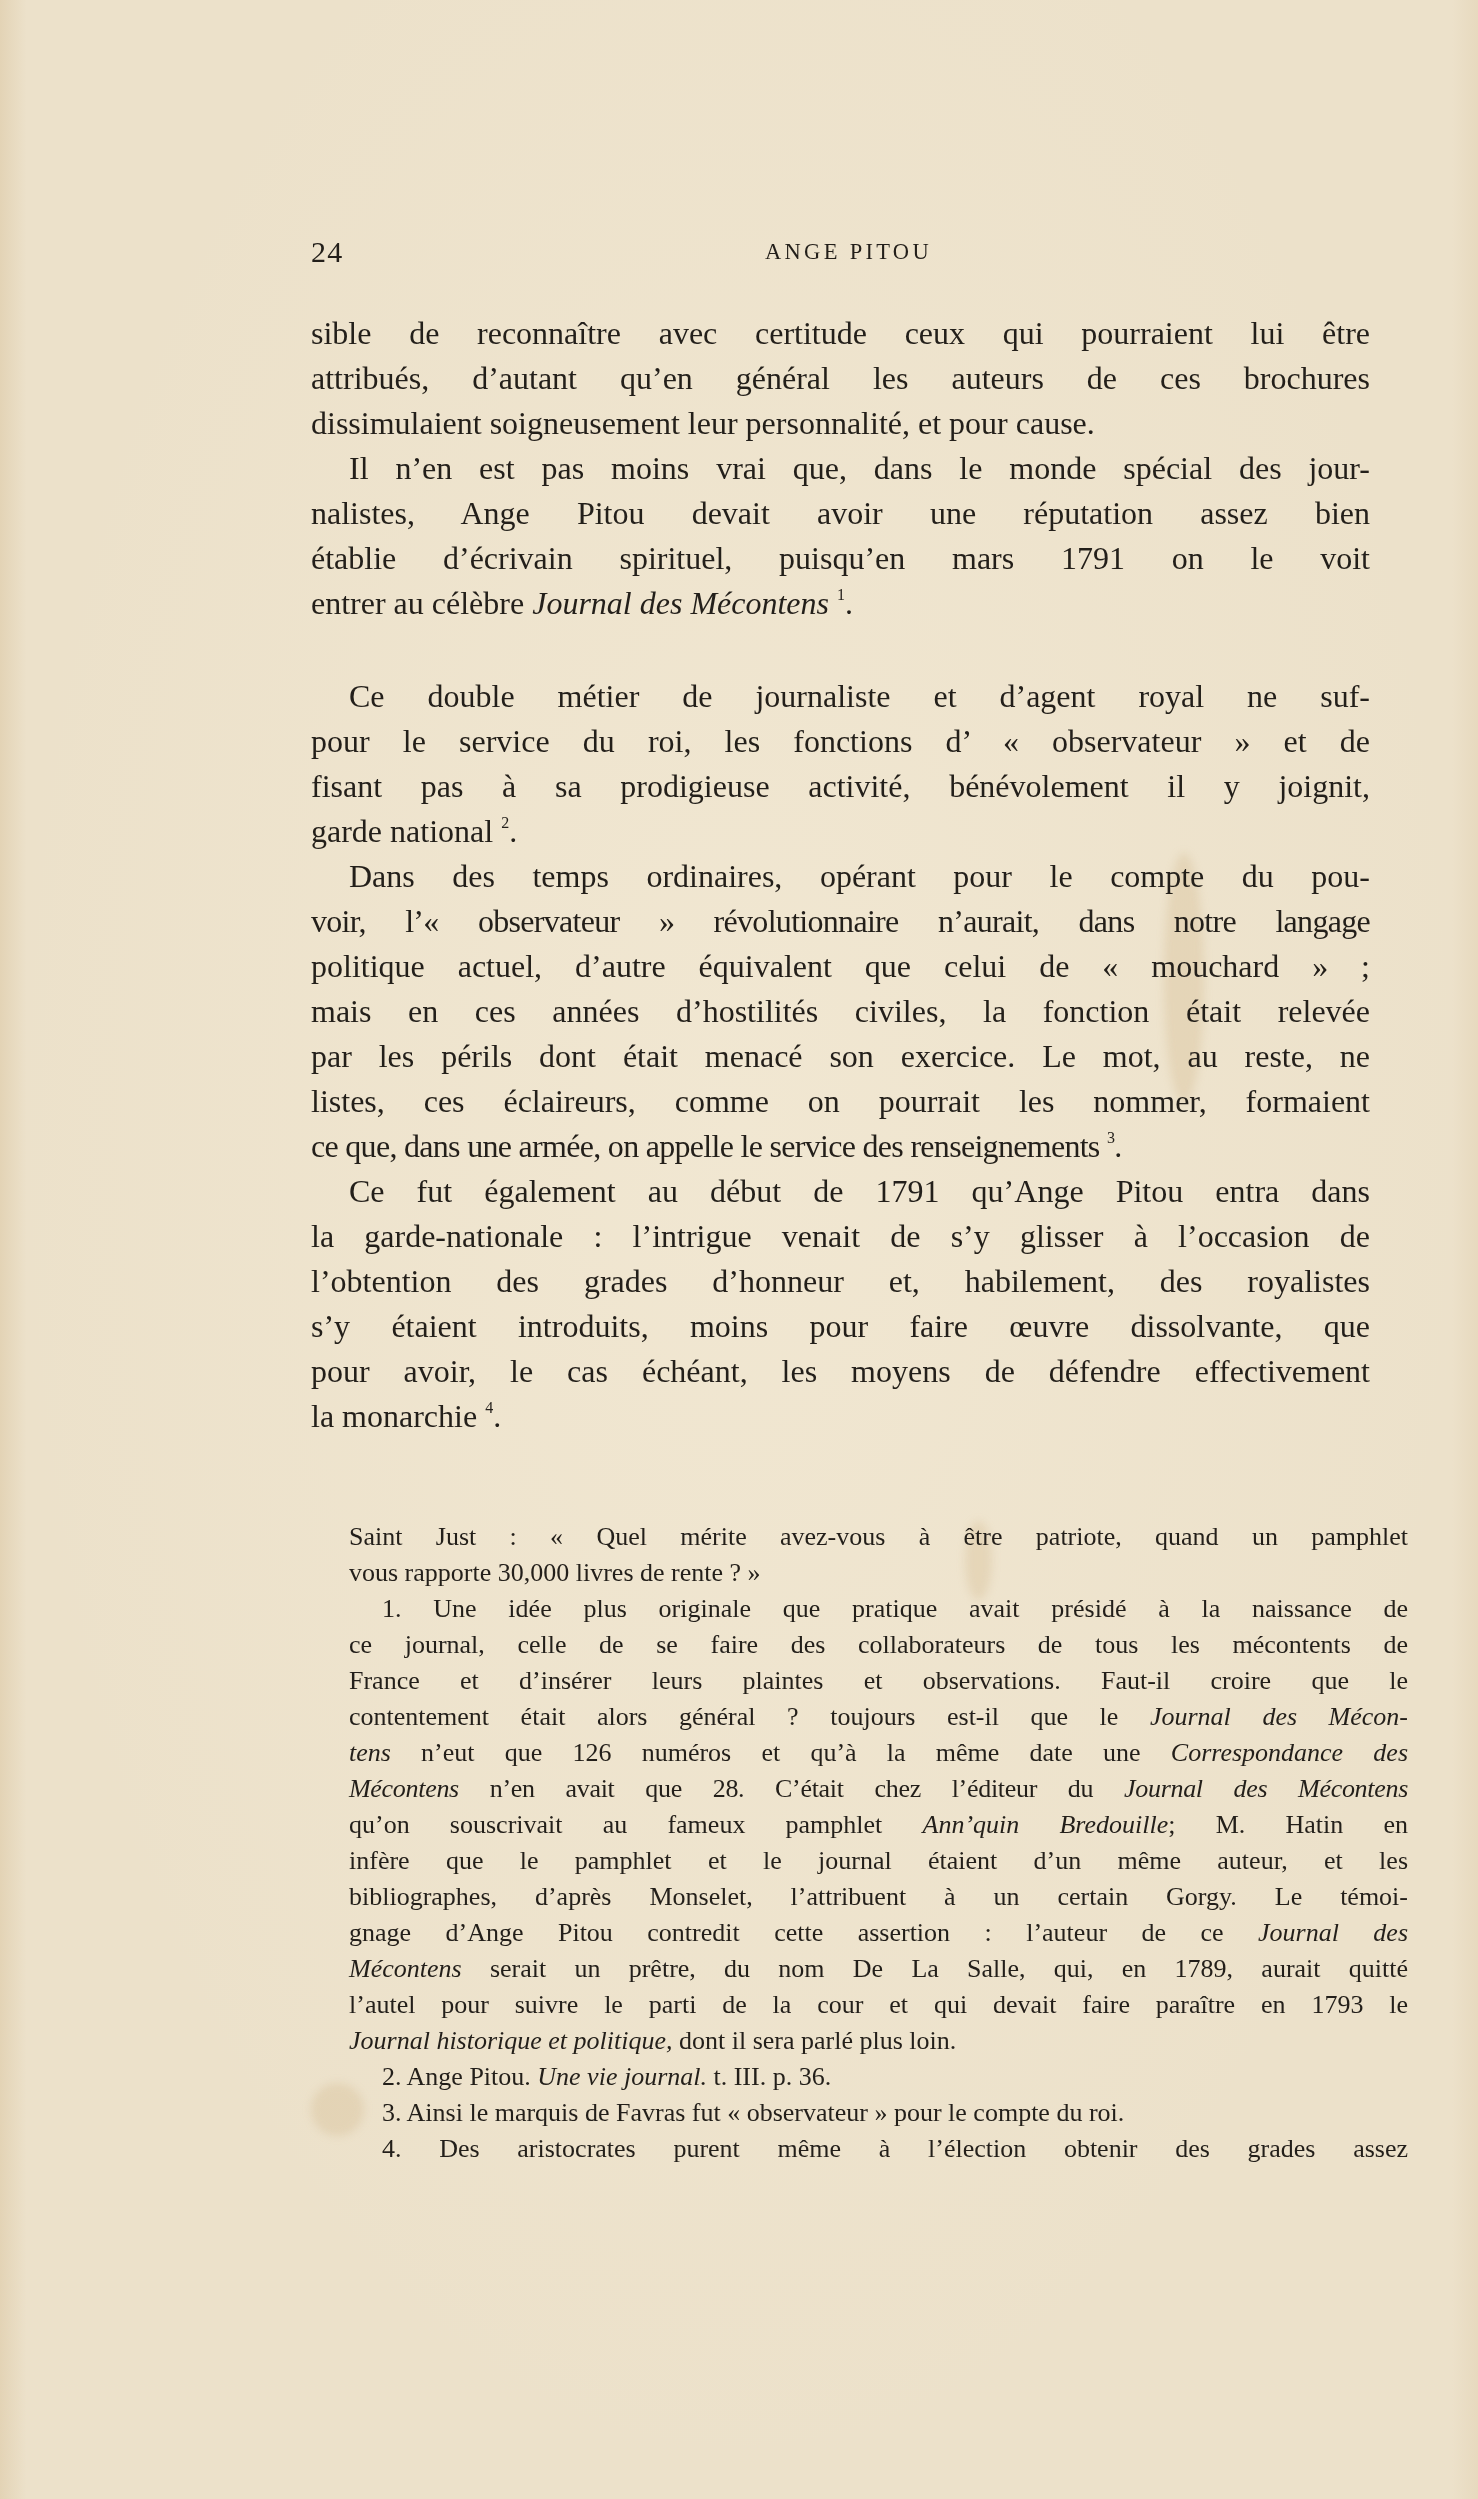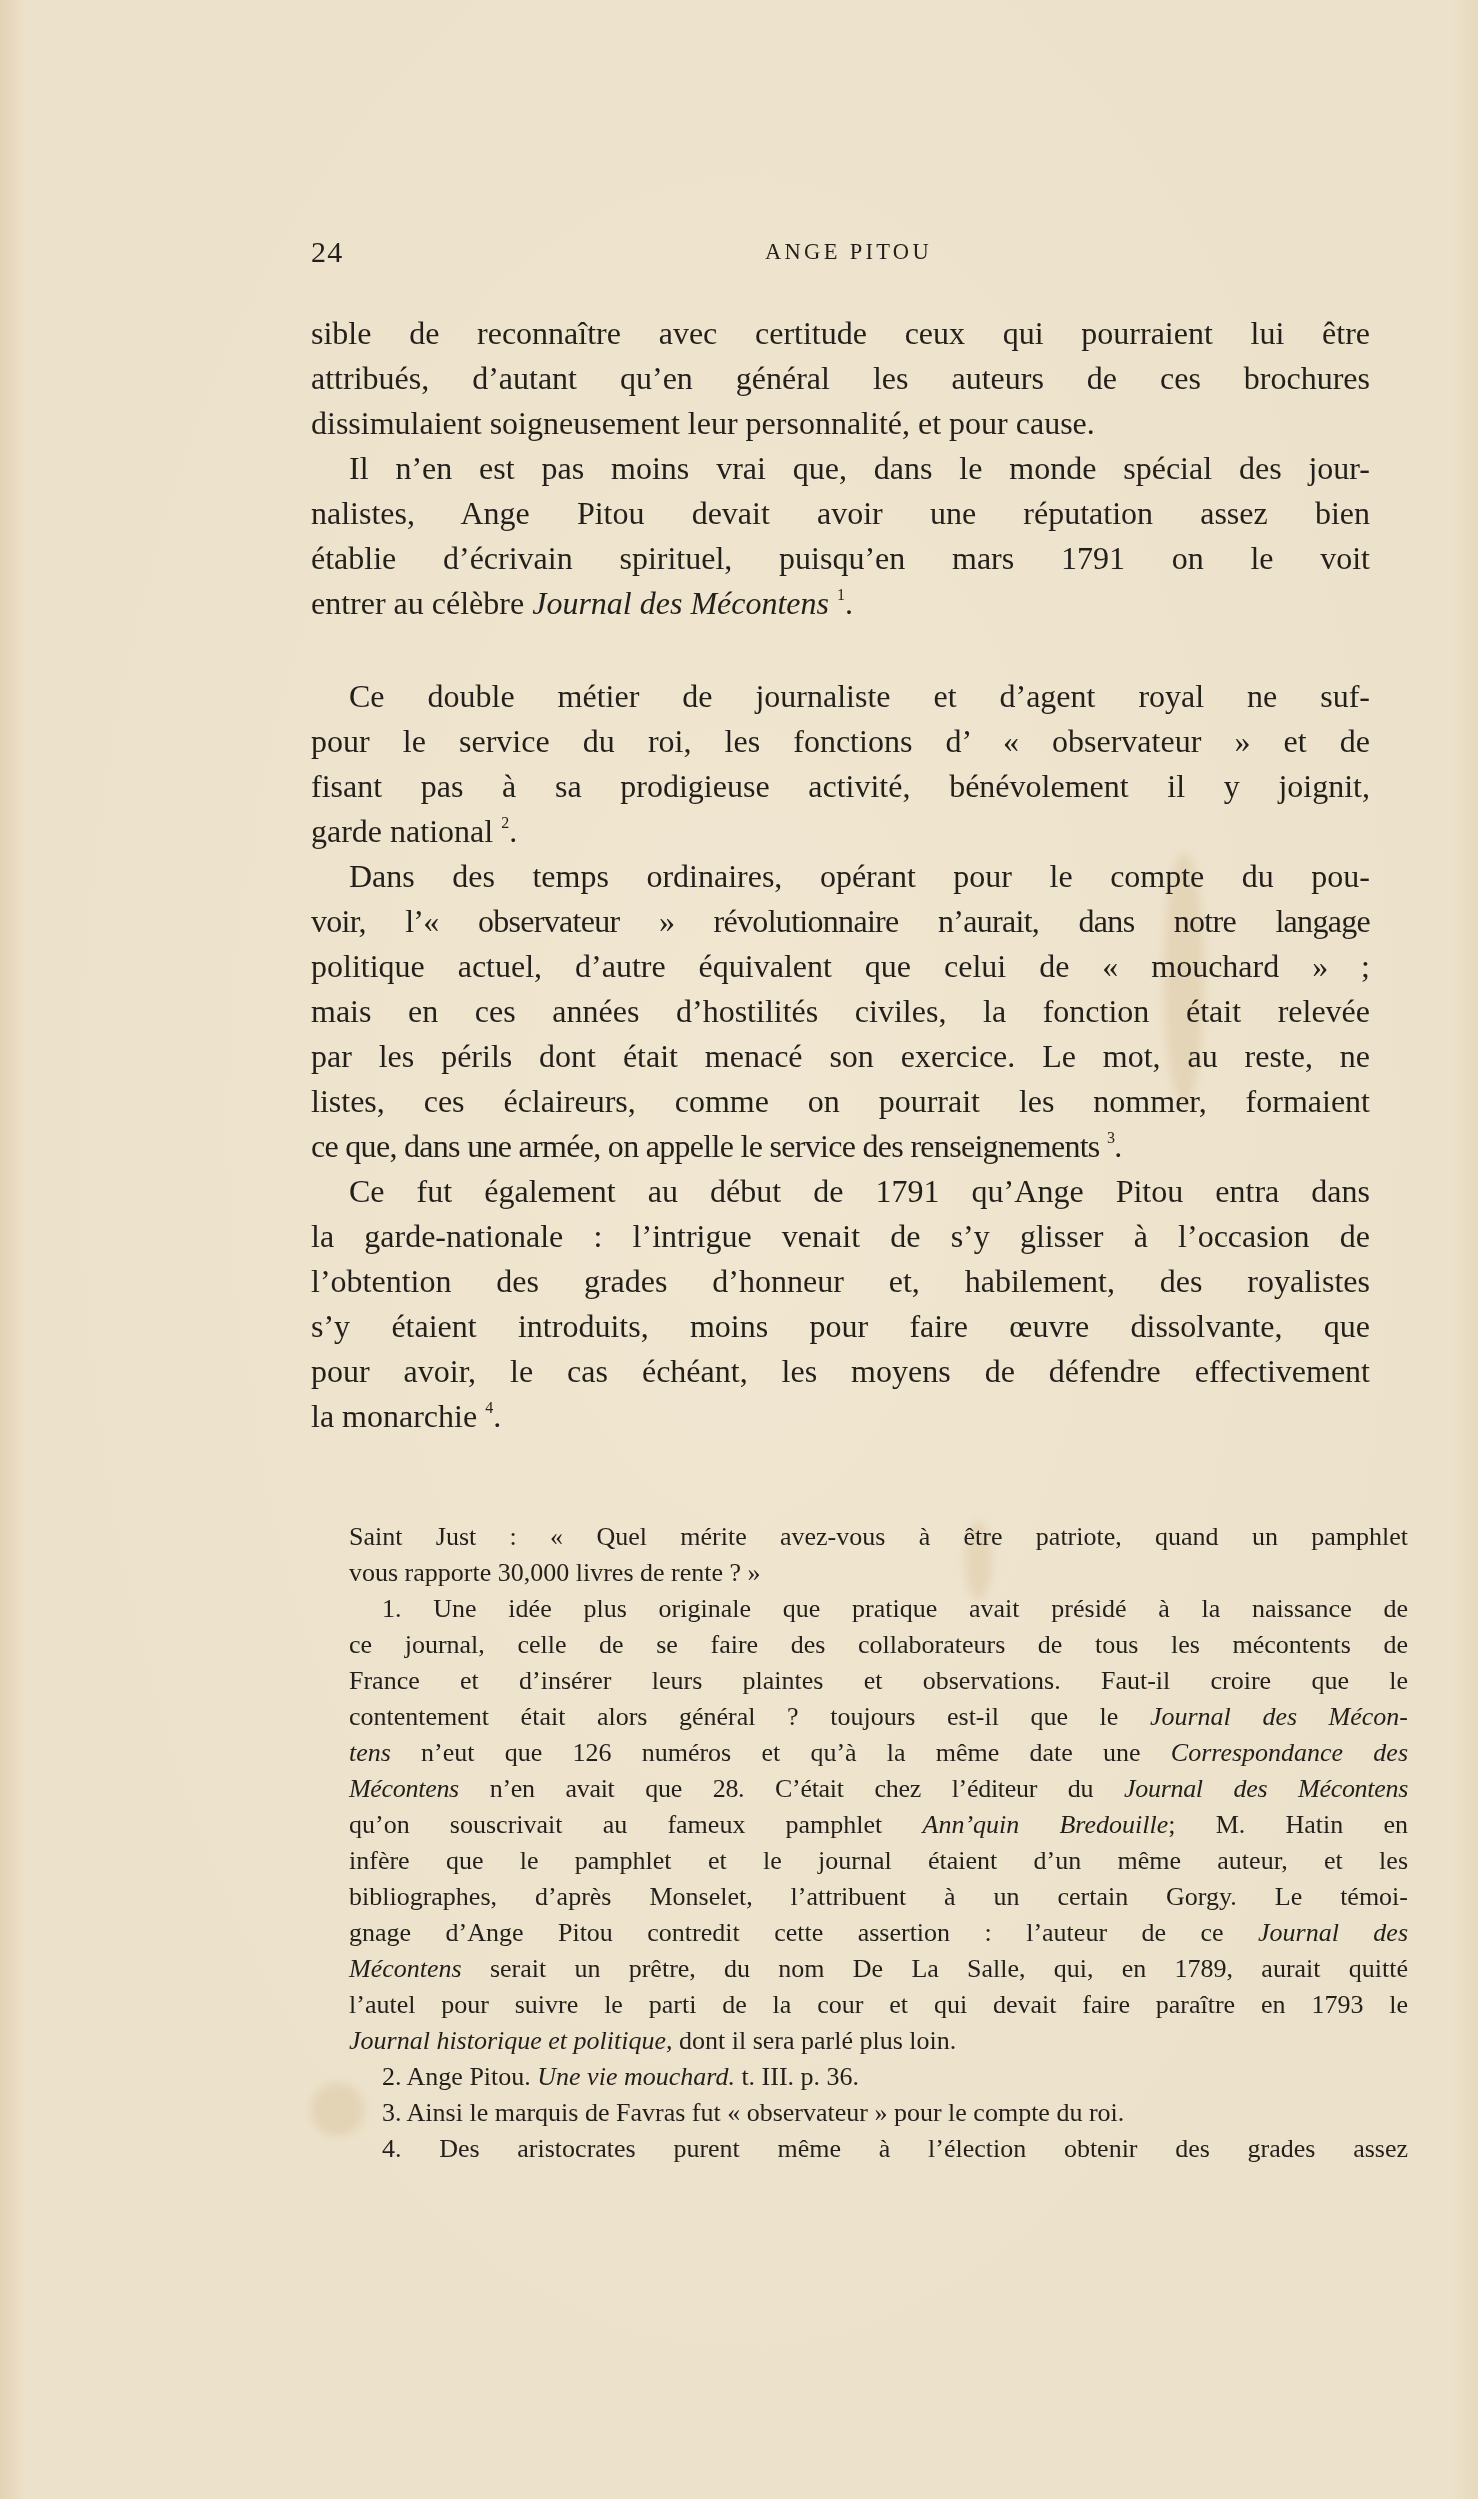--- a/index.html
+++ b/index.html
@@ -99,7 +99,7 @@
   <span class="fline">l’autel pour suivre le parti de la cour et qui devait faire paraître en 1793 le</span>
   <span class="fline last"><i>Journal historique et politique,</i> <span>dont il sera parlé plus loin.</span></span>
 
-  <span class="fline last findent"><span>2. Ange Pitou.</span> <i>Une vie mouchard.</i> <span>t. III. p. 36.</span></span>
+  <span class="fline last findent"><span>2. Ange Pitou.</span> <i>Une vie journal.</i> <span>t. III. p. 36.</span></span>
   <span class="fline last findent">3. Ainsi le marquis de Favras fut « observateur » pour le compte du roi.</span>
   <span class="fline findent">4. Des aristocrates purent même à l’élection obtenir des grades assez</span>
 </div>

